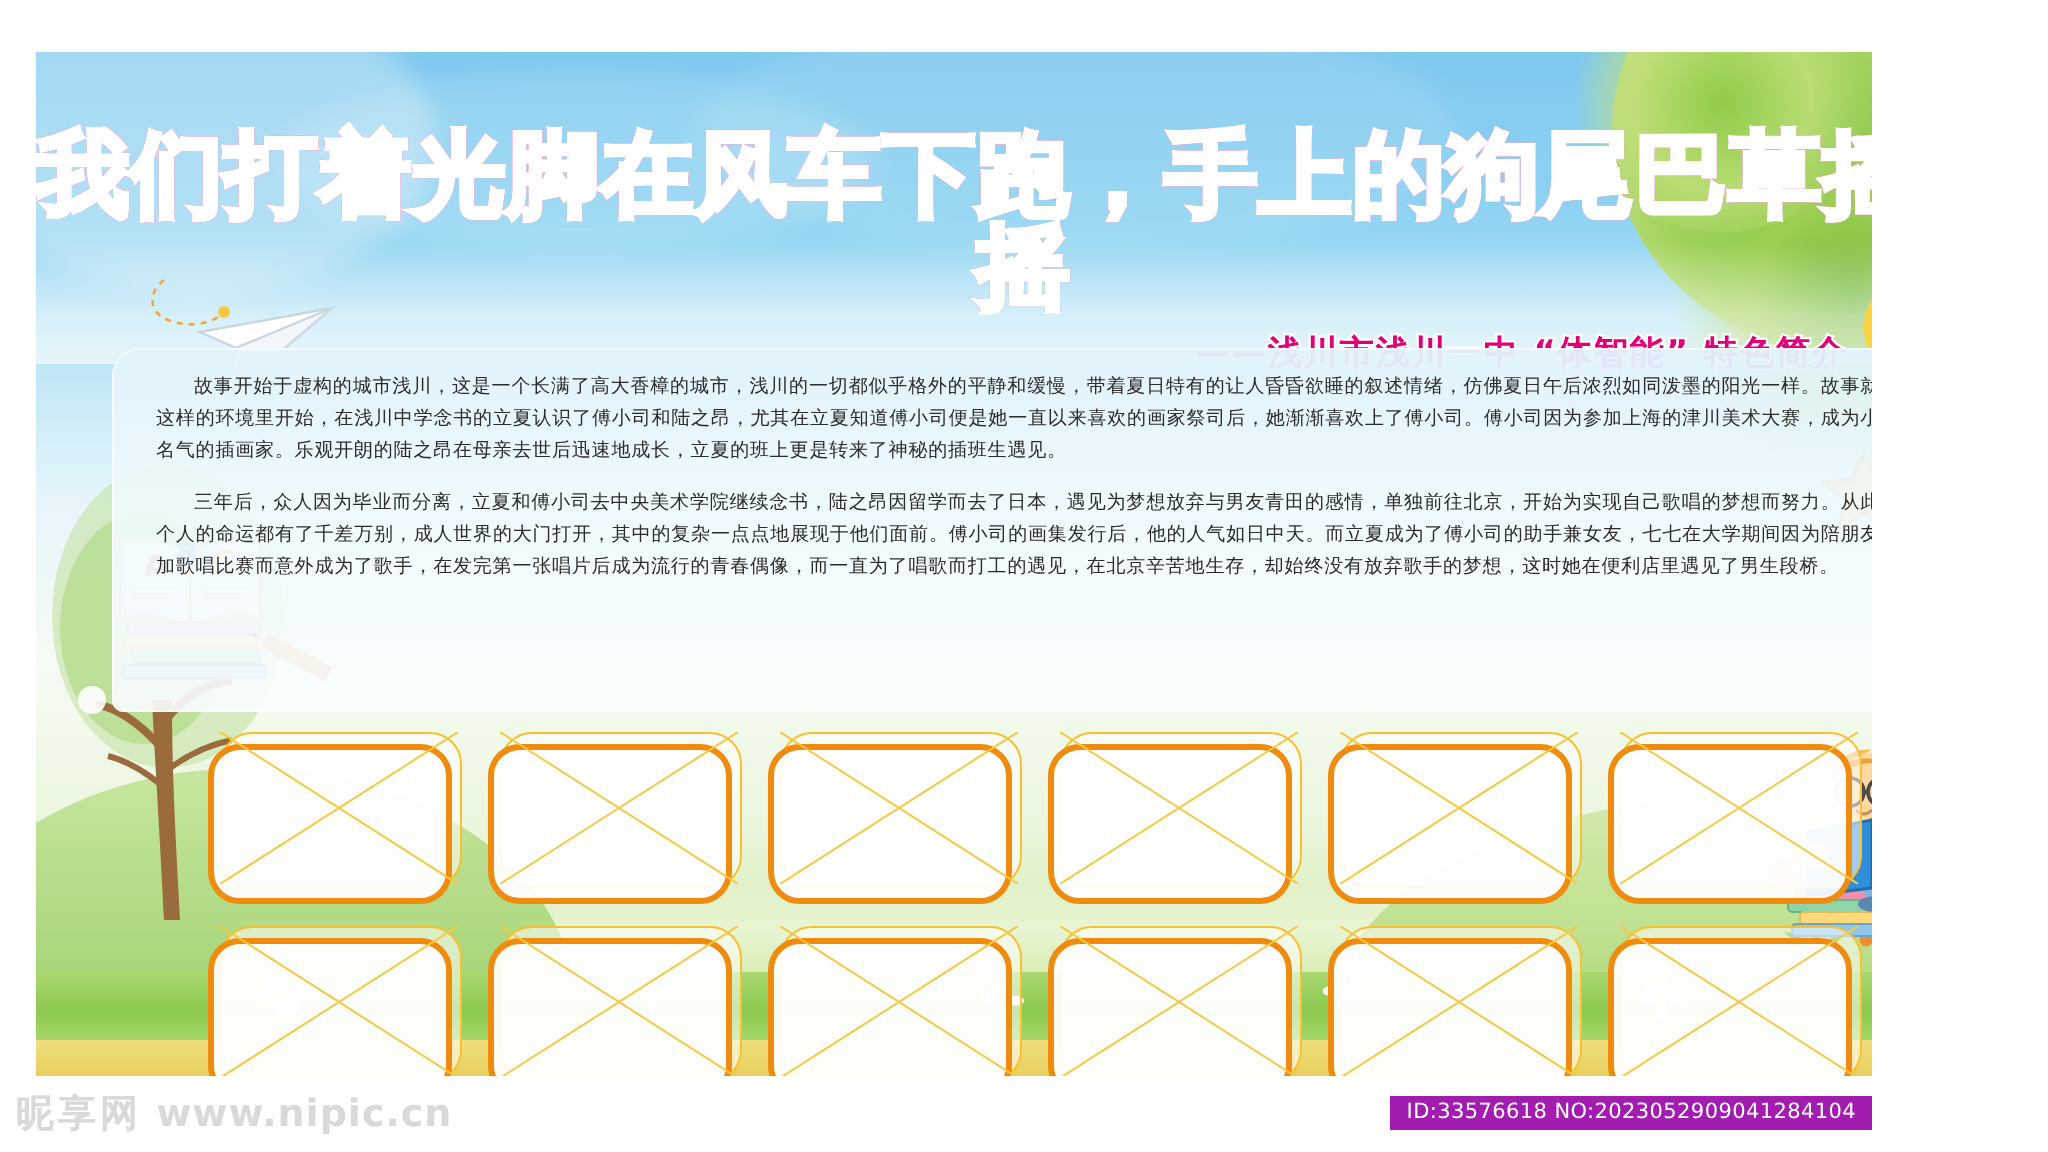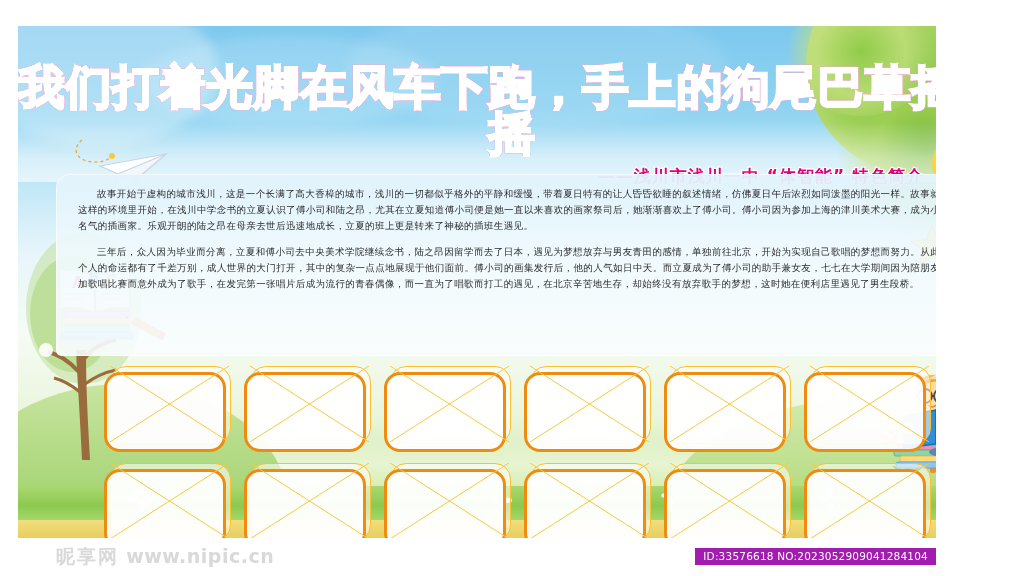--- a/index.html
+++ b/index.html
@@ -163,7 +163,6 @@
     left: 0; right: 0; bottom: 0;
     height: 38px;
     background: #ffffff;
-    margin-left: 48px;
   }
   #watermark {
     position: absolute;

